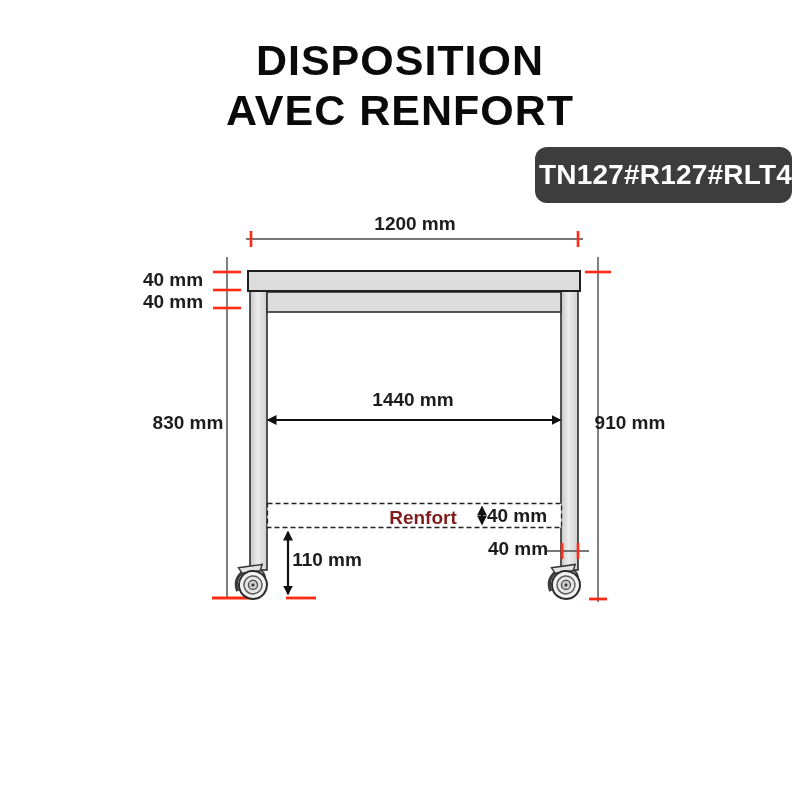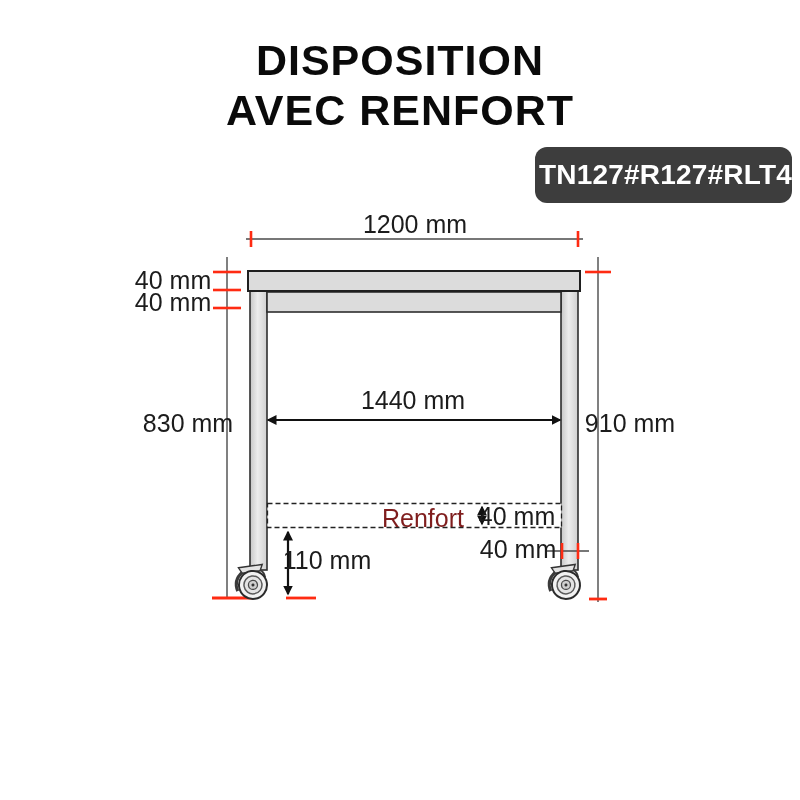--- a/index.html
+++ b/index.html
@@ -21,7 +21,7 @@
   .diagram-svg{position:absolute;left:0;top:0;}
   .dim-label{
     position:absolute;transform:translate(-50%,-50%);
-    font-size:25px;color:#1c1c1c;white-space:nowrap;
+    font-size:19px;color:#1c1c1c;white-space:nowrap;font-weight:bold;
   }
   .dim-label.muted{color:#7f1d1d;}
 </style>

